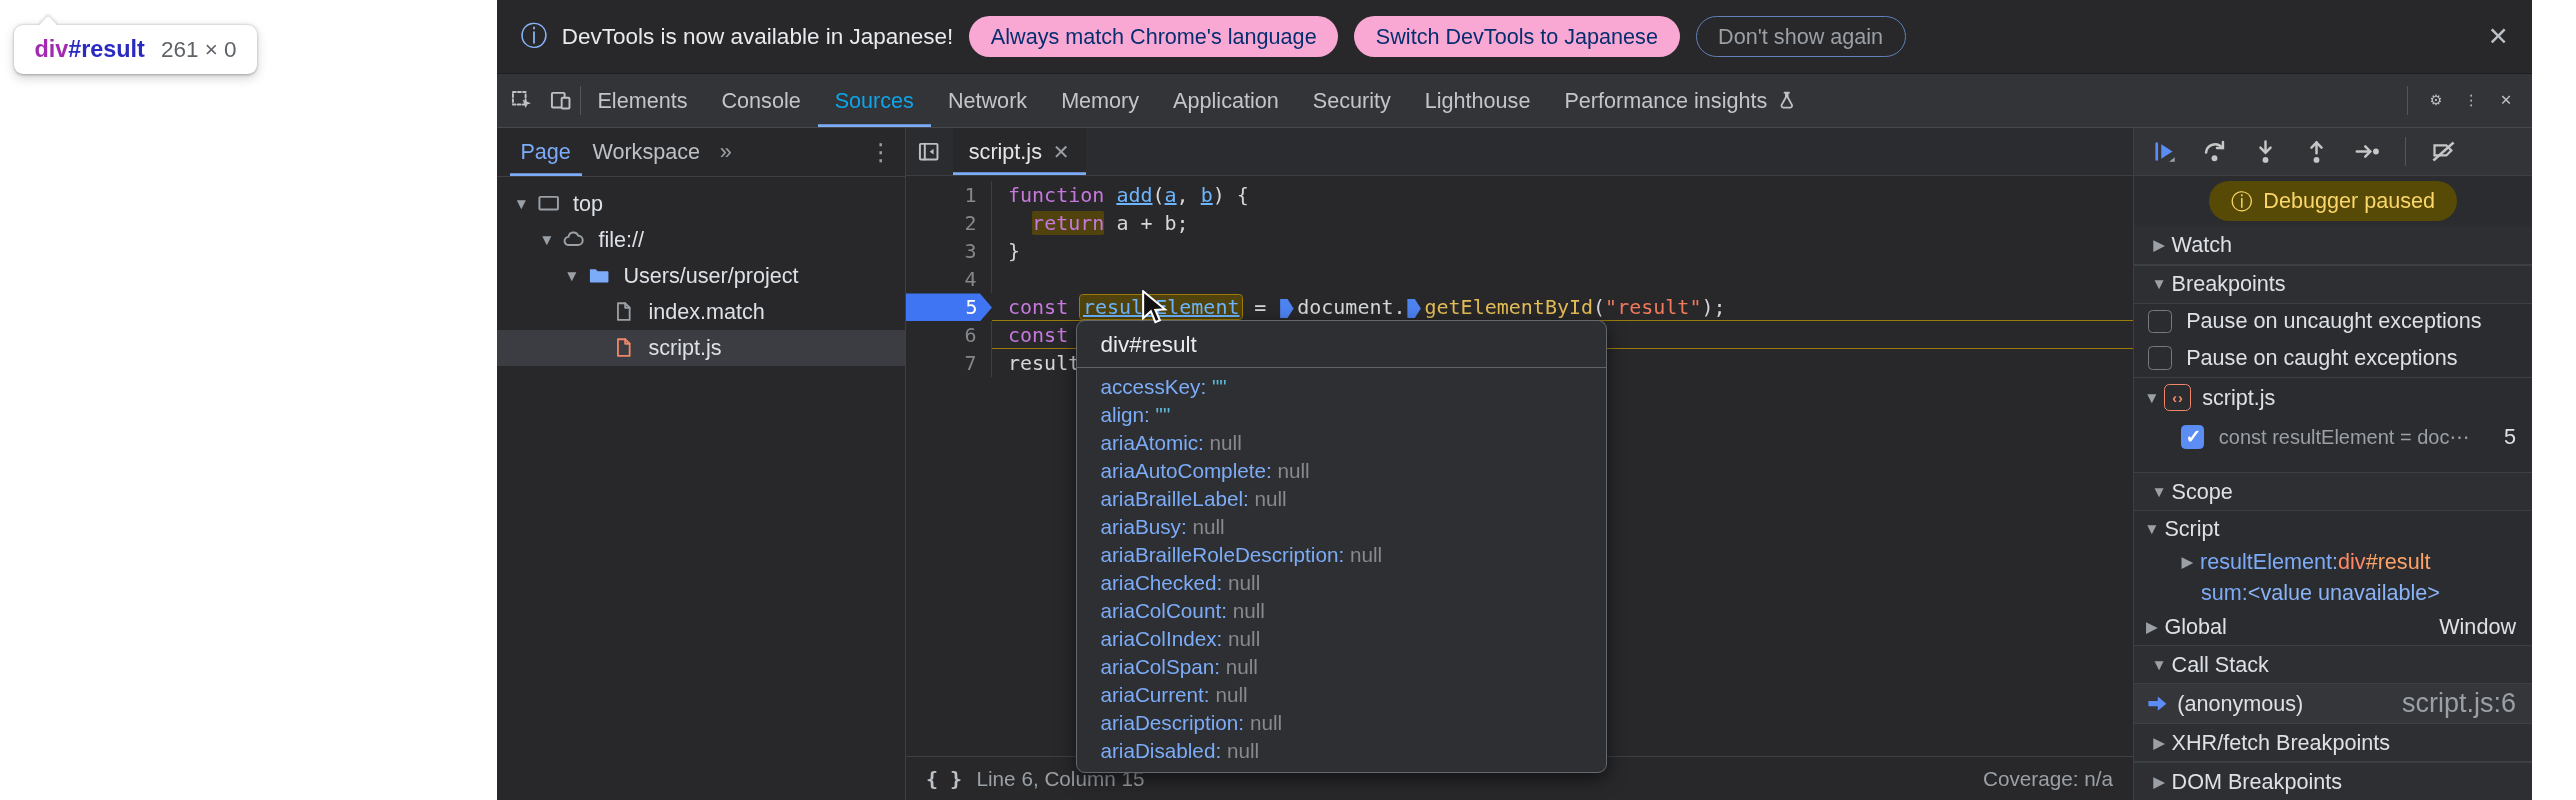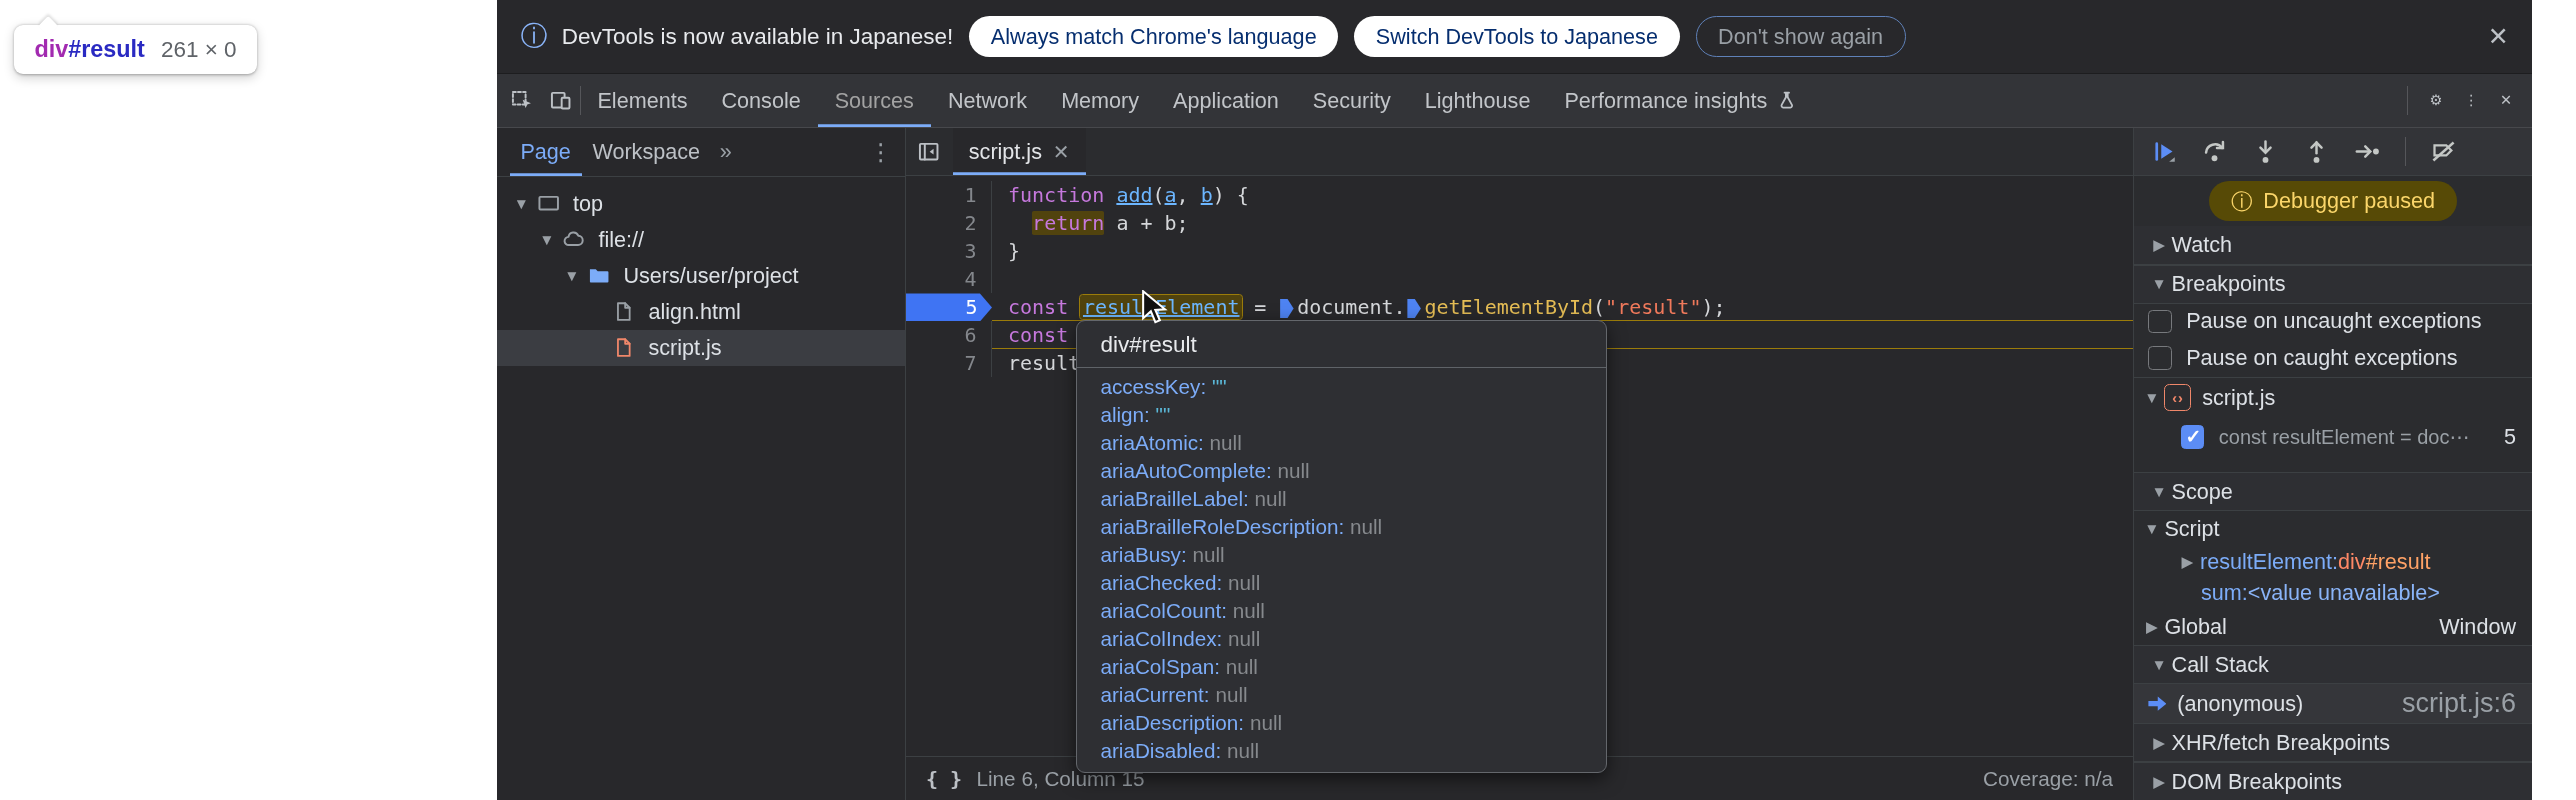--- a/index.html
+++ b/index.html
@@ -26,7 +26,7 @@
   #infobar { height:74px; flex:0 0 74px; background:#28282b; display:flex; align-items:center;
     padding:0 23.4px; font-size:22.5px; border-bottom:0.9px solid #1d1d1f; position:relative; }
   .ib-info { color:#8ab4f8; font-size:27px; margin-right:14.4px; line-height:1; }
-  .pill { background:#ffffff; color:#062e6f; border:none; border-radius:21.6px; height:41px;
+  .pill { background:#f9a8d4; color:#062e6f; border:none; border-radius:21.6px; height:41px;
     padding:0 21.6px; font-size:21.6px; font-family:inherit; margin-left:16px; white-space:nowrap; }
   .pill.ghost { background:transparent; color:#9aa0a6; border:1.8px solid #5f81b8; }
   .ib-close { position:absolute; right:23.4px; color:#bdc1c6; font-size:25px; cursor:default; }

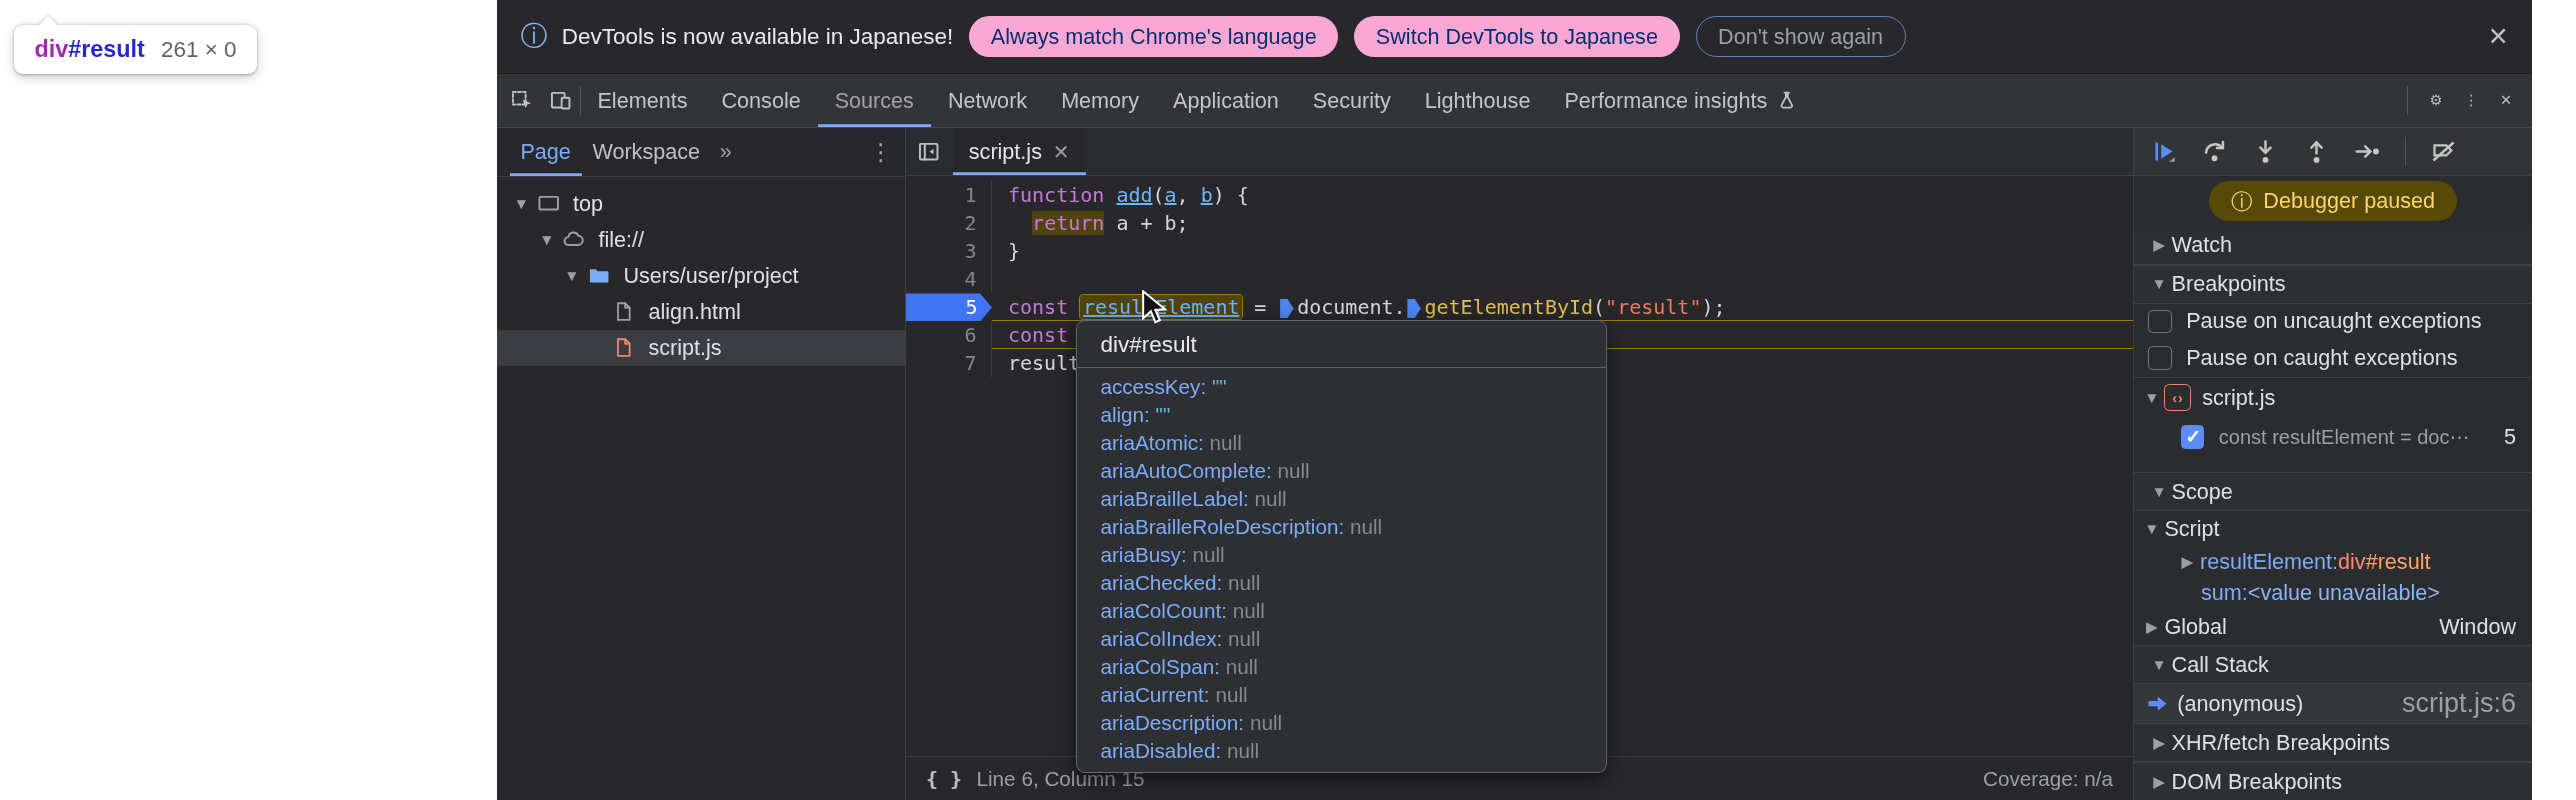--- a/index.html
+++ b/index.html
@@ -39,7 +39,7 @@
   #main-tabs { display:flex; align-items:stretch; }
   .tab { display:flex; align-items:center; gap:9px; padding:0 17px; font-size:21.6px; color:#c2c5c9;
     white-space:nowrap; }
-  .tab.active { color:#a3a3a3; box-shadow:inset 0 -2.7px 0 #7cacf8; }
+  .tab.active { color:#0ea5e9; box-shadow:inset 0 -2.7px 0 #7cacf8; }
   .mt-right { margin-left:auto; display:flex; align-items:center; gap:21.6px; padding-right:20px; }
   .tool-ic { color:#bdc1c6; display:inline-flex; align-items:center; line-height:1; }
   .tool-ic svg { display:block; }

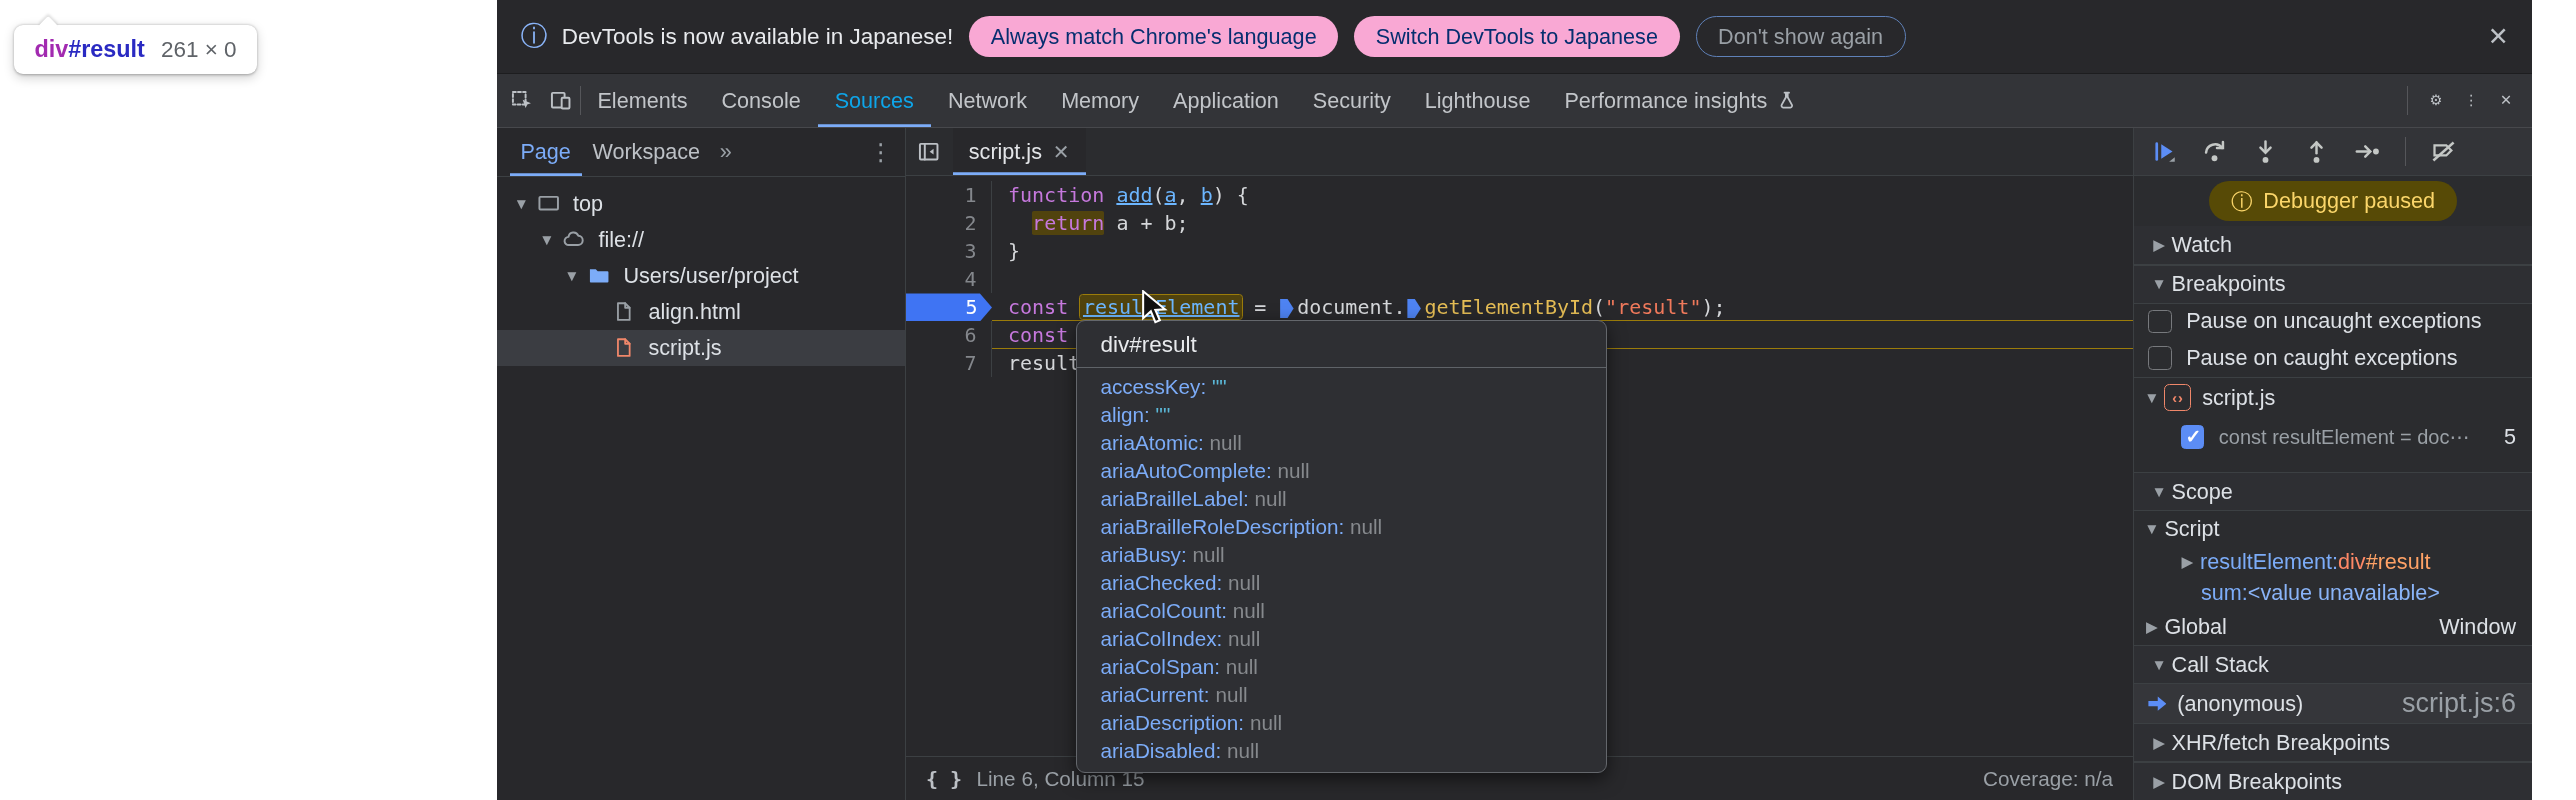--- a/index.html
+++ b/index.html
@@ -274,7 +274,7 @@
                   <path d="M13.5 2.5v5h5"></path>
                 </svg>
               </span>
-              <span>align.html</span>
+              <span>index.match</span>
             </div>
             <div class="tr-row selected" style="padding-left: 88px;">
               <span class="tr-arrow"></span>

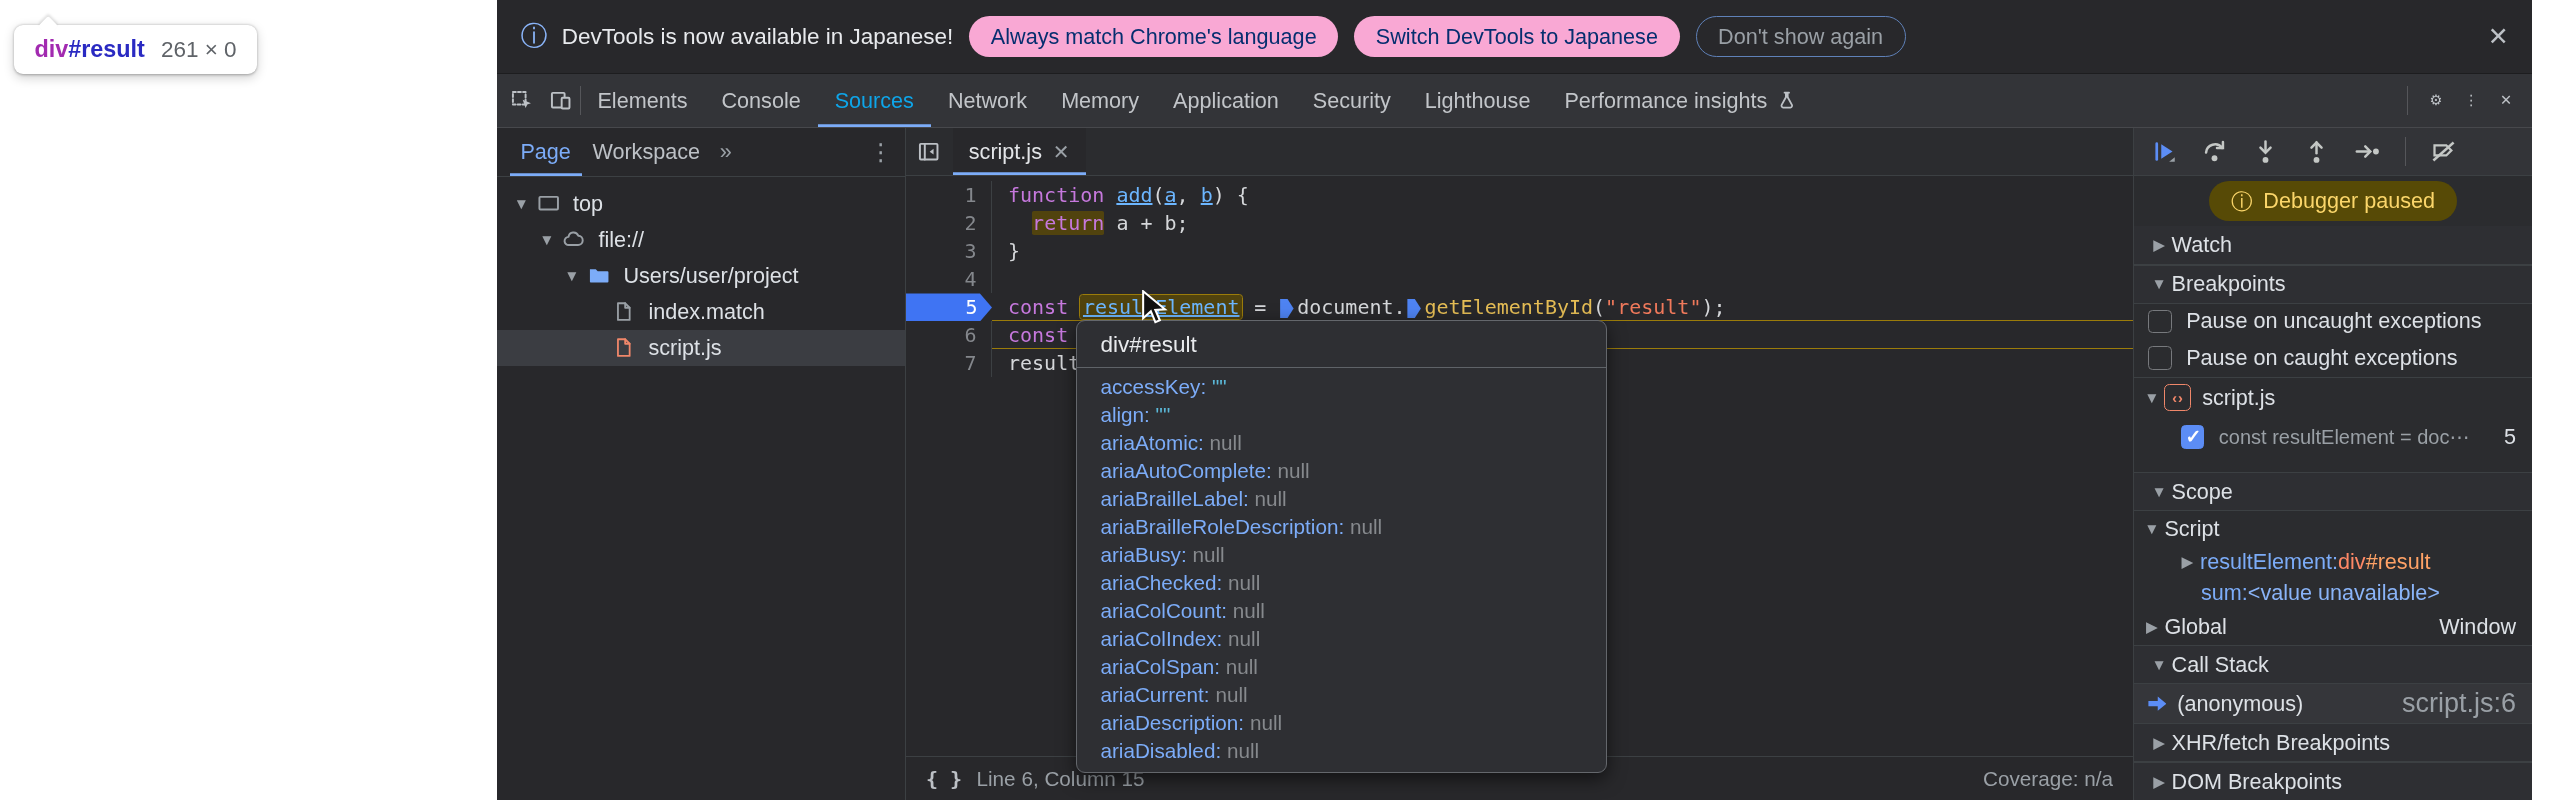--- a/index.html
+++ b/index.html
@@ -482,8 +482,8 @@
         <div class="pp-row"><span class="pk">ariaAtomic: </span><span class="pv-null">null</span></div>
         <div class="pp-row"><span class="pk">ariaAutoComplete: </span><span class="pv-null">null</span></div>
         <div class="pp-row"><span class="pk">ariaBrailleLabel: </span><span class="pv-null">null</span></div>
+        <div class="pp-row"><span class="pk">ariaBusy: </span><span class="pv-null">null</span></div>
         <div class="pp-row"><span class="pk">ariaBrailleRoleDescription: </span><span class="pv-null">null</span></div>
-        <div class="pp-row"><span class="pk">ariaBusy: </span><span class="pv-null">null</span></div>
         <div class="pp-row"><span class="pk">ariaChecked: </span><span class="pv-null">null</span></div>
         <div class="pp-row"><span class="pk">ariaColCount: </span><span class="pv-null">null</span></div>
         <div class="pp-row"><span class="pk">ariaColIndex: </span><span class="pv-null">null</span></div>

